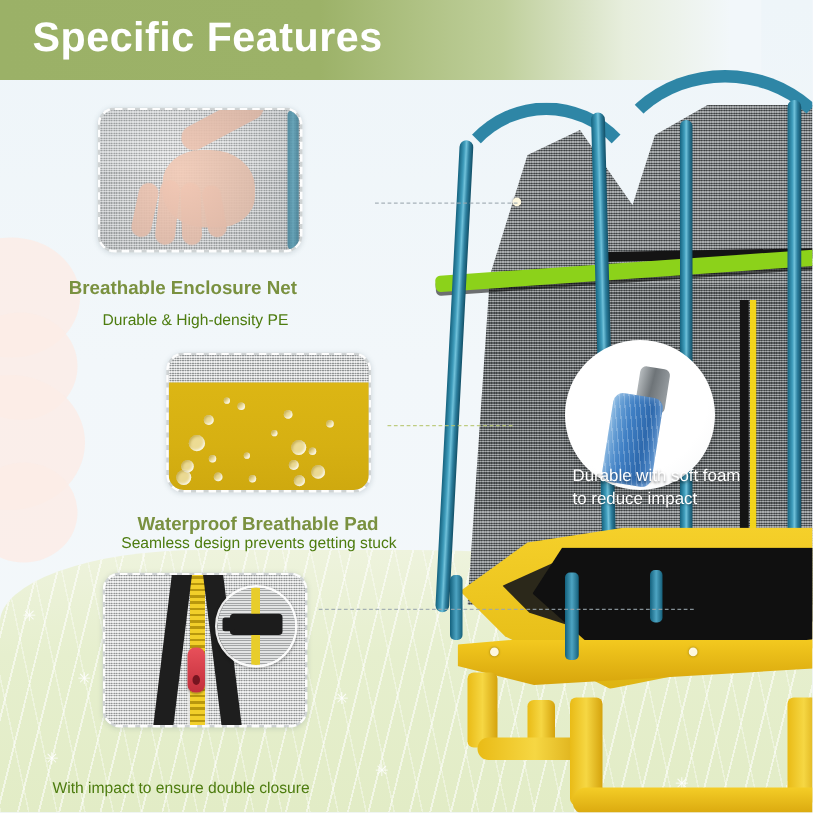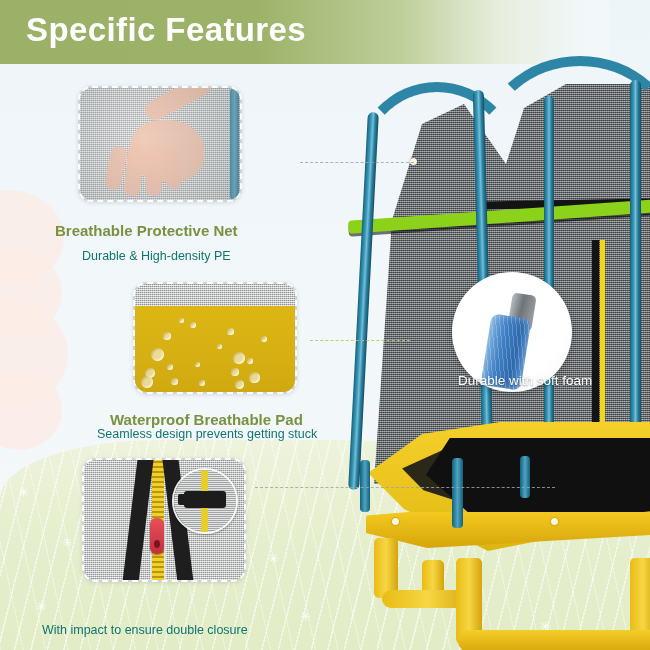--- a/index.html
+++ b/index.html
@@ -256,7 +256,7 @@
     </div>
     <div class="hand-shade"></div>
   </div>
-  <div class="cap-title" style="left:55px;top:222px;">Breathable Protective Net</div>
+  <div class="cap-title" style="left:55px;top:222px;">Breathable Enclosure Net</div>
   <div class="cap-sub" style="left:82px;top:249px;">Durable &amp; High-density PE</div>
 
   <div class="inset" style="left:133px;top:282px;width:160px;height:108px;">

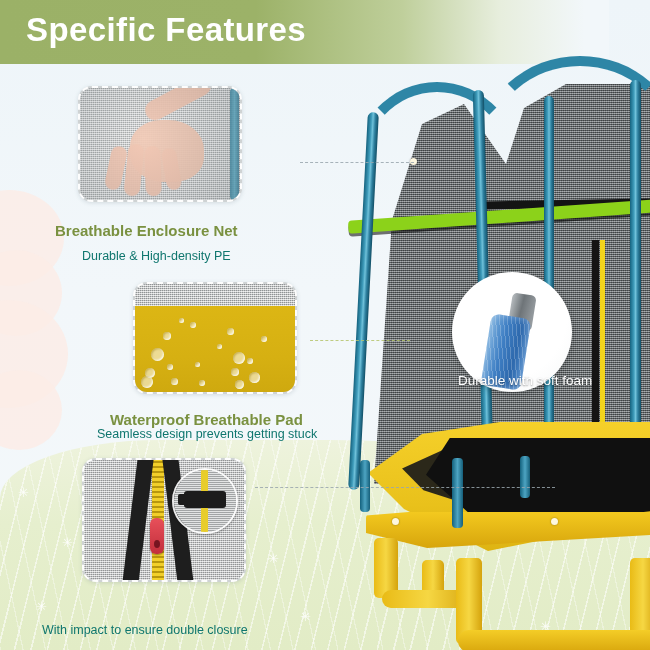--- a/index.html
+++ b/index.html
@@ -107,7 +107,7 @@
 
   
   .cap-title{position:absolute;font-size:15px;font-weight:bold;color:#7a9140;white-space:nowrap;}
-  .cap-sub{position:absolute;font-size:12.5px;color:#0f766e;white-space:nowrap;}
+  .cap-sub{position:absolute;font-size:12.5px;color:#4d7c0f;white-space:nowrap;}
 
   
   .product{position:absolute;left:330px;top:60px;width:330px;height:570px;}

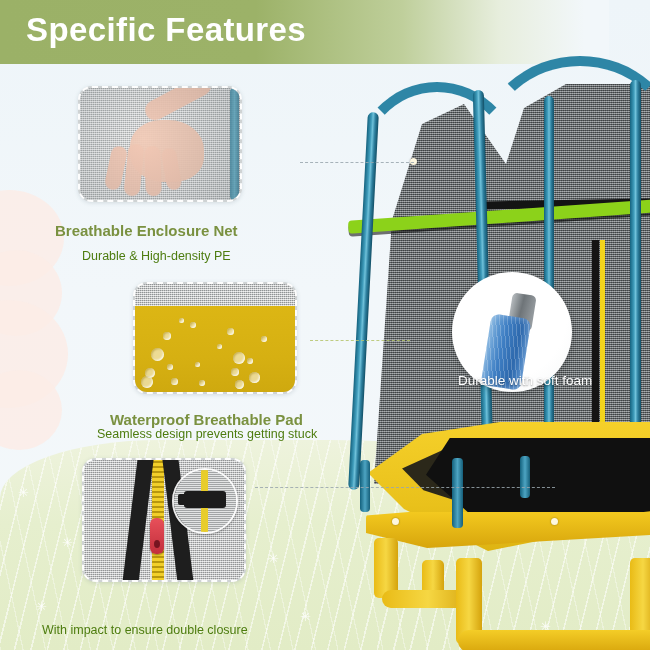--- a/index.html
+++ b/index.html
@@ -306,6 +306,7 @@
   </div>
   <div class="callout-text">
     <div>Durable with soft foam</div>
+    <div>to reduce impact</div>
   </div>
 
 </div>

